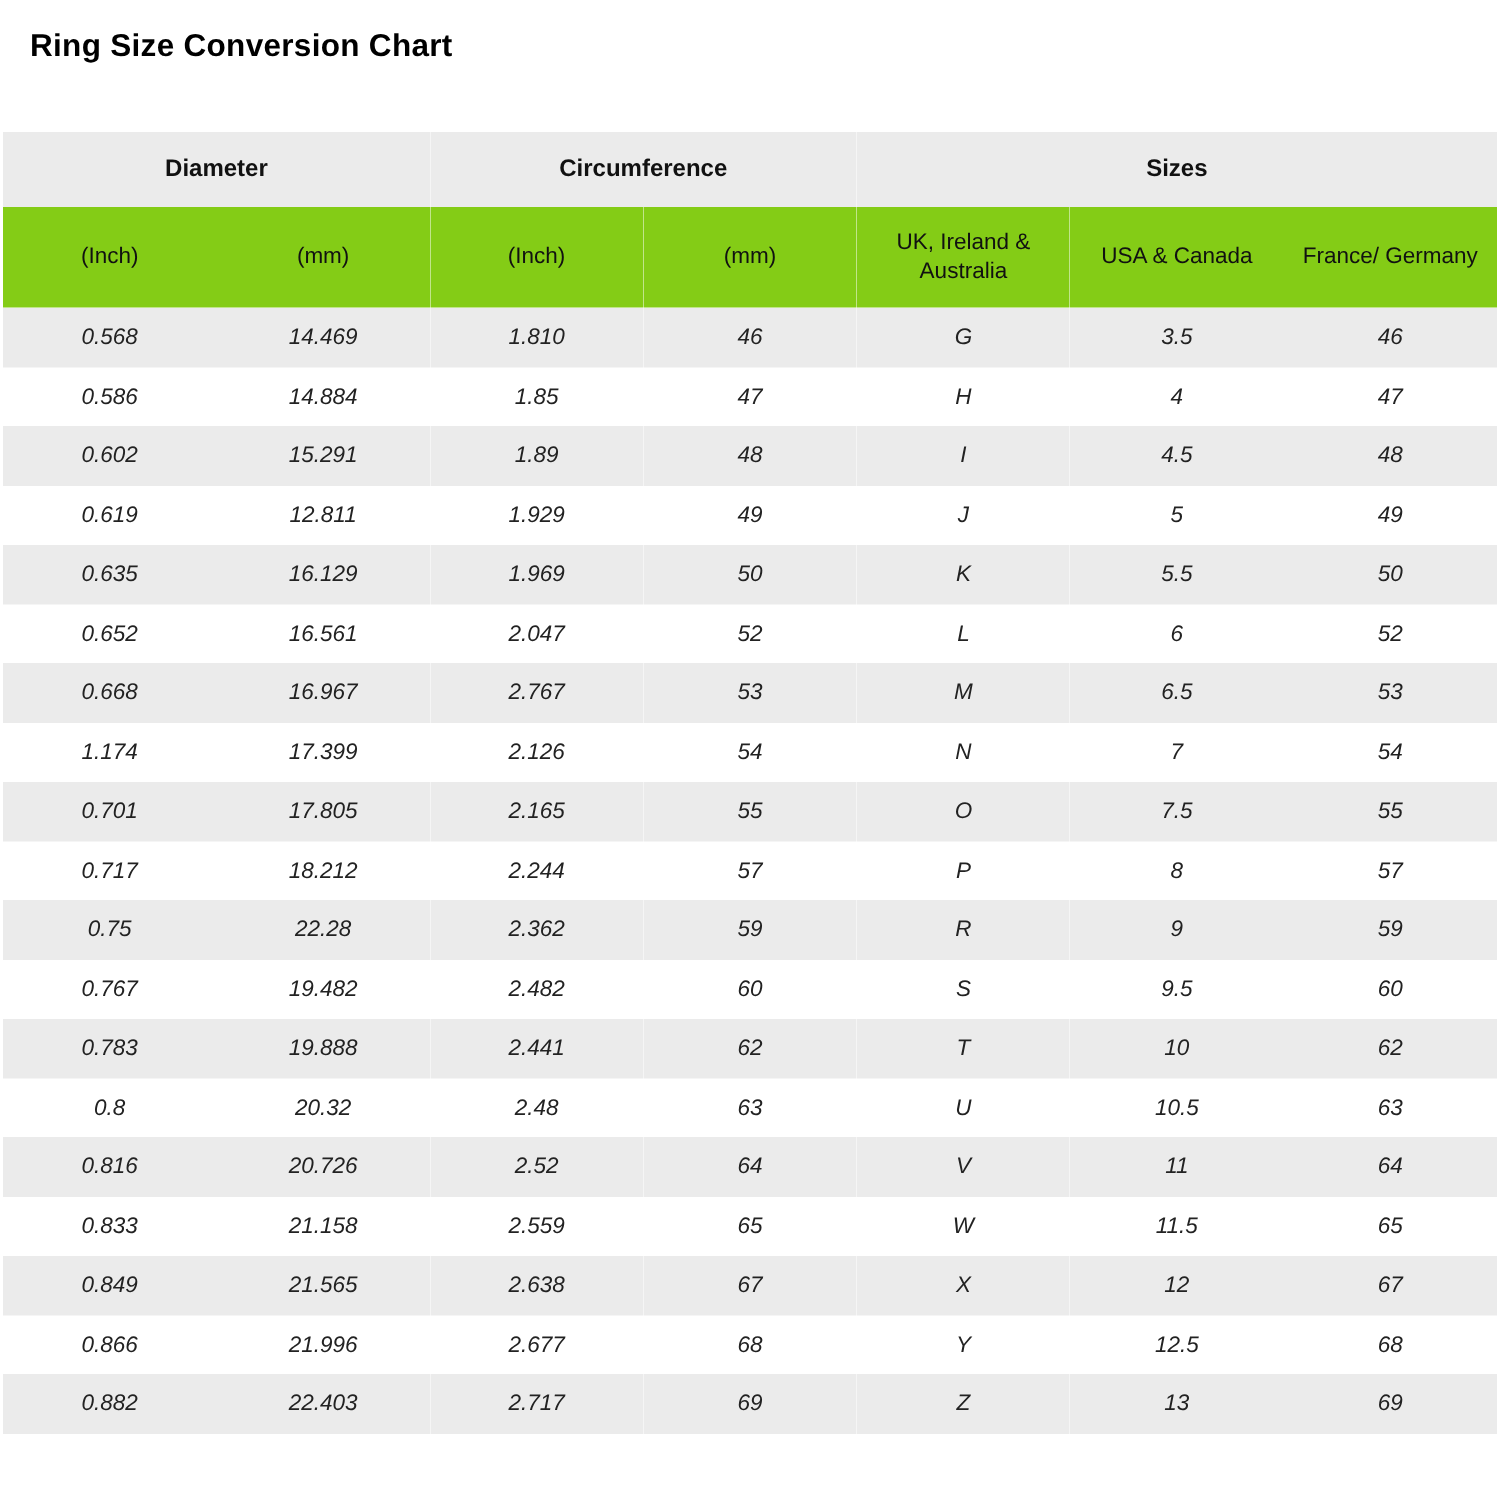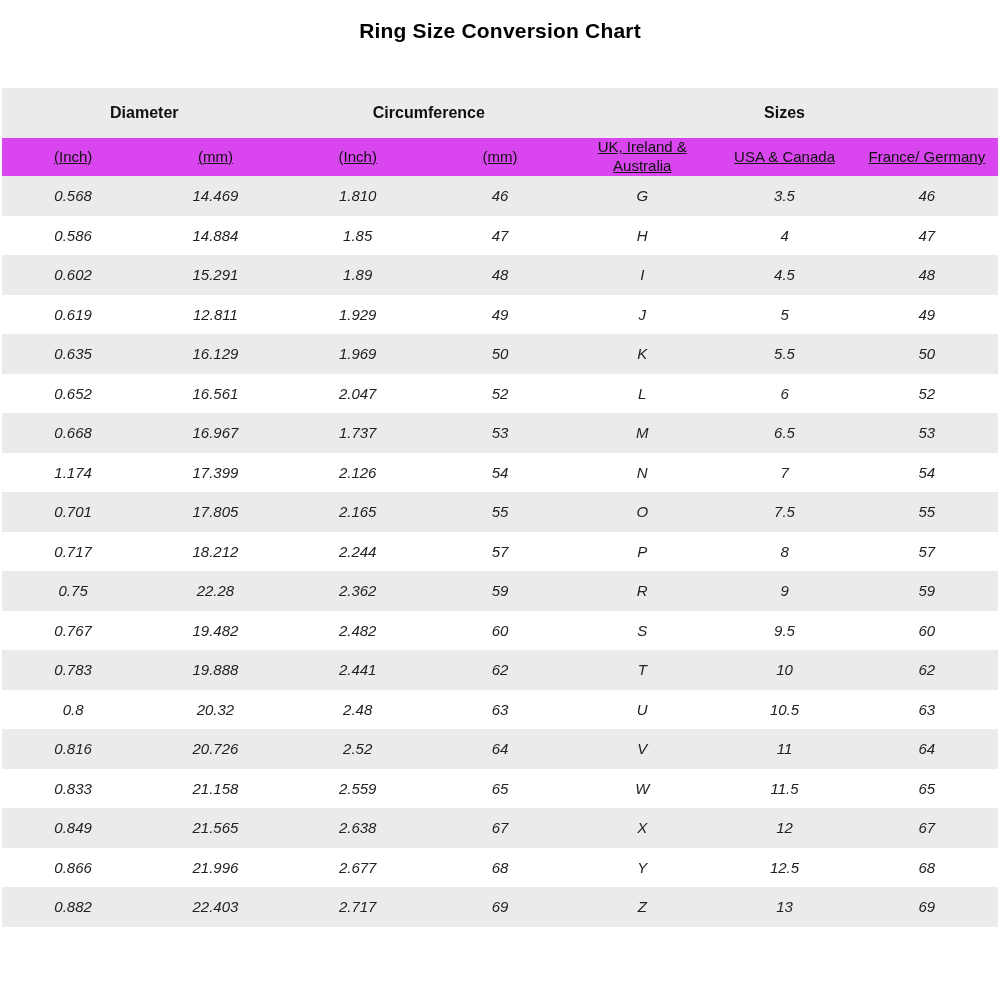--- a/index.html
+++ b/index.html
@@ -12,12 +12,12 @@
     color: #1a1a1a;
   }
   .page-title {
-    text-align: center;
     font-size: 21px;
     font-weight: bold;
     letter-spacing: 0.2px;
     margin: 19px 0 0 0;
     color: #000000;
+    padding-left: 20px;
   }
   table.ring-table {
     width: calc(100% - 4px);

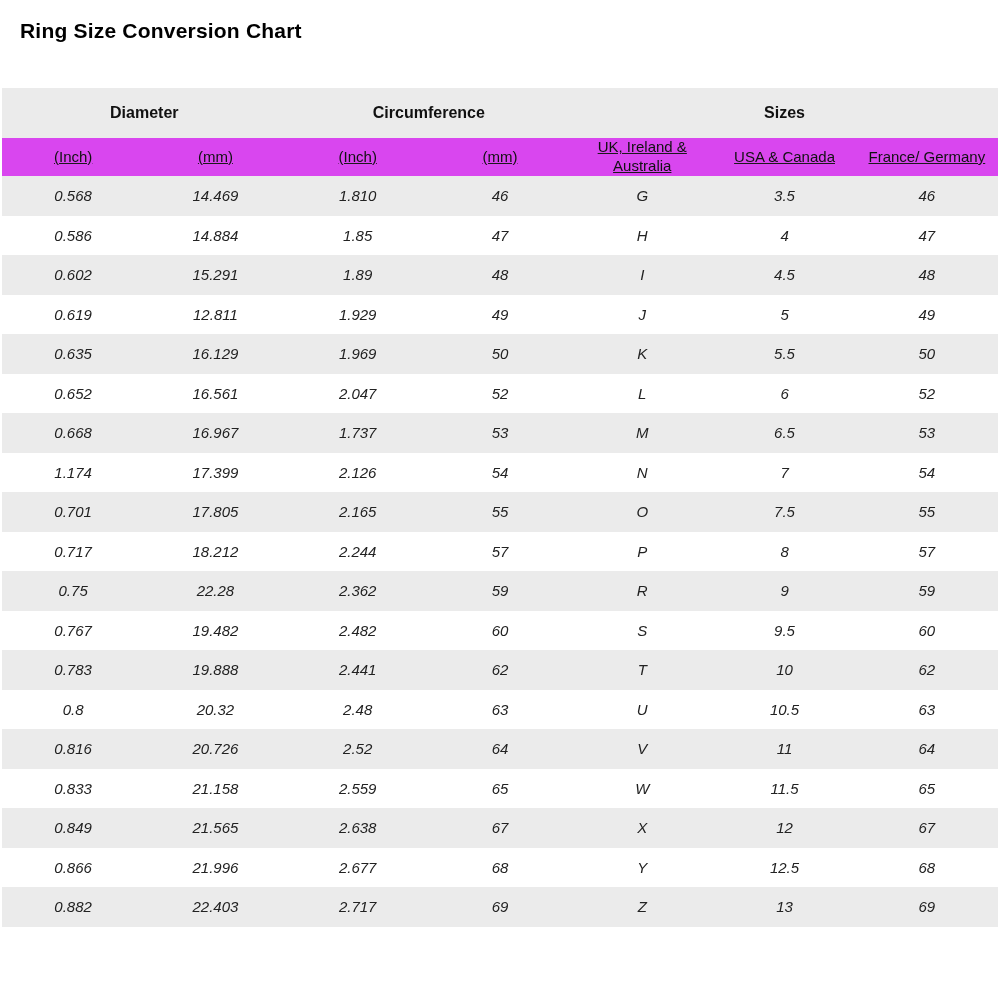--- a/index.html
+++ b/index.html
@@ -42,9 +42,8 @@
     color: #111111;
   }
   tr.column-header-row {
-    background: #d946ef;
-    height: 38px;
-    text-decoration: underline;
+    background: #84cc16;
+    height: 67px;
   }
   tr.column-header-row th {
     font-size: 15px;

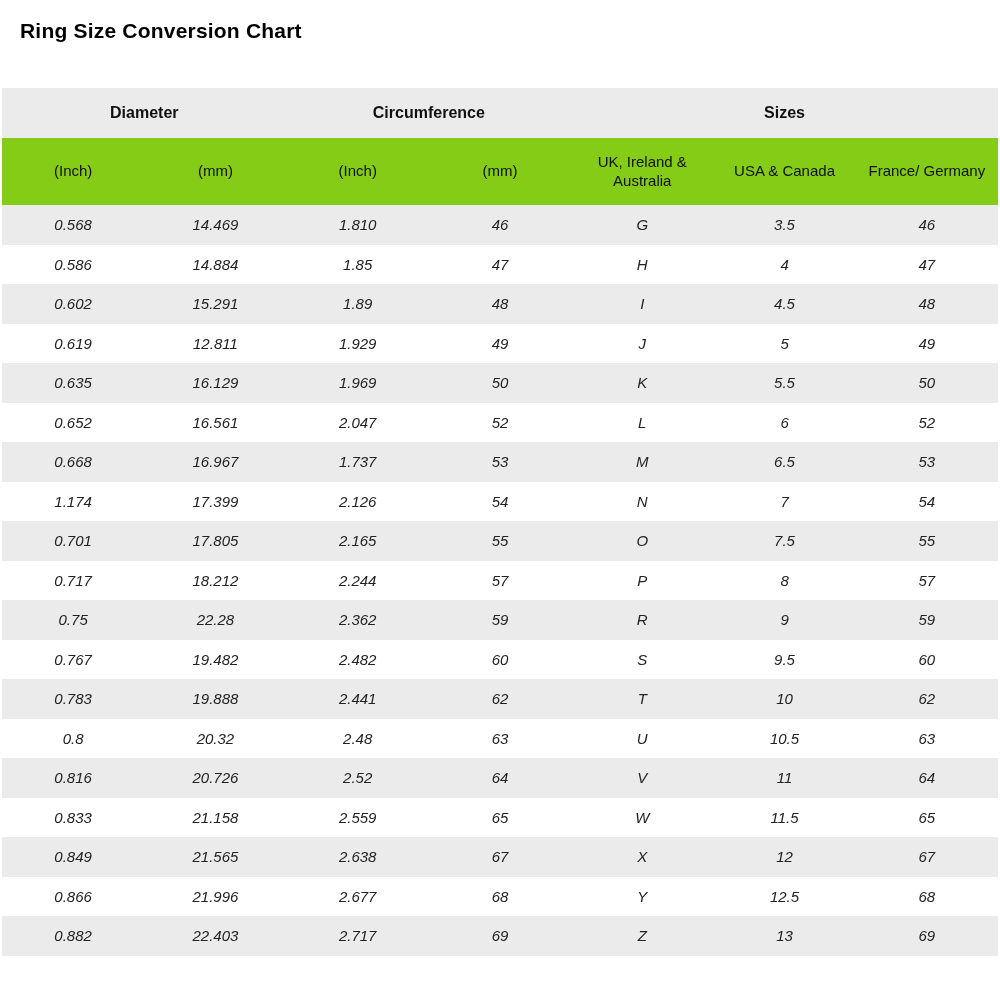--- a/index.html
+++ b/index.html
@@ -156,7 +156,7 @@
       <tr>
         <td>0.668</td>
         <td>16.967</td>
-        <td>1.737</td>
+        <td>2.767</td>
         <td>53</td>
         <td>M</td>
         <td>6.5</td>

